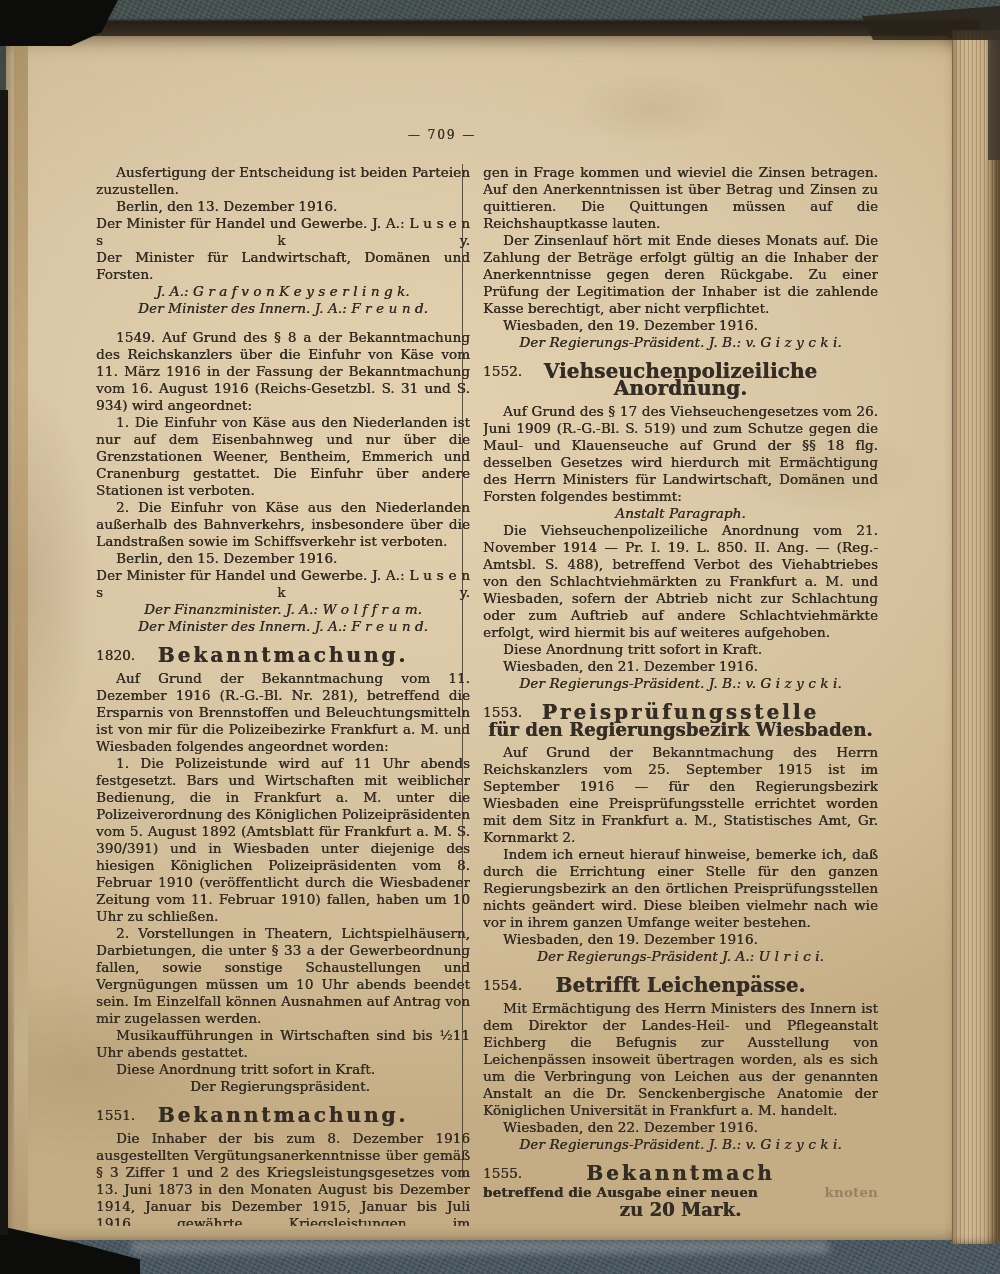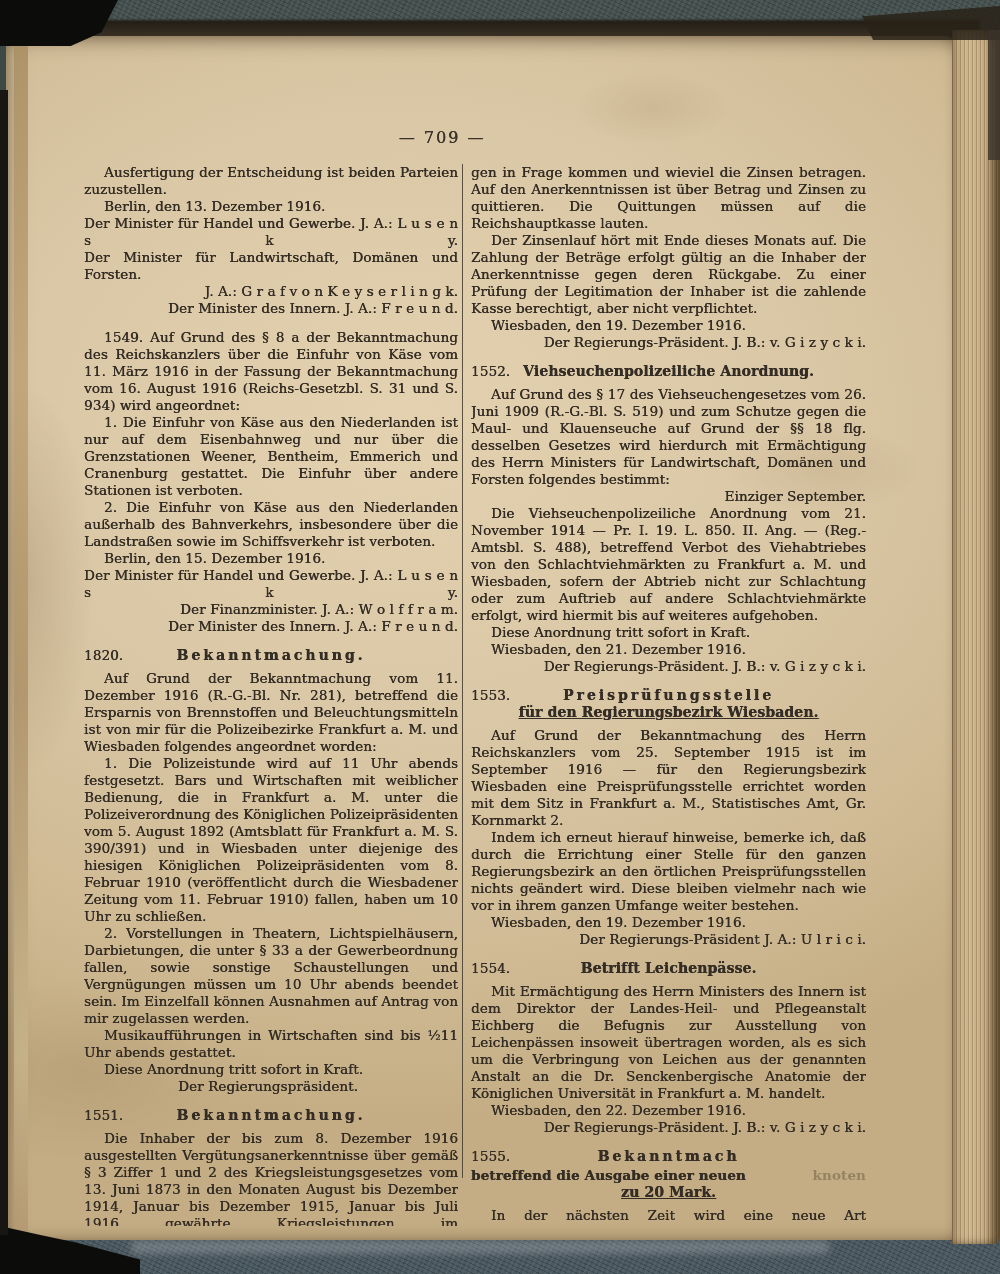--- a/index.html
+++ b/index.html
@@ -62,7 +62,7 @@
   
   .content{position:absolute;left:78px;top:46px;width:782px;color:#342d25;}
   .pagenum{position:absolute;top:46px;left:308px;width:100px;text-align:center;
-    font-size:16px;letter-spacing:2px;color:#3a332b;
+    font-size:12px;letter-spacing:2px;color:#3a332b;
     text-shadow:.3px 0 0 currentColor;}
   .cols{position:absolute;top:82px;left:0;width:782px;display:flex;}
   .col{font-size:13.5px;line-height:17px;text-shadow:.35px 0 0 currentColor;

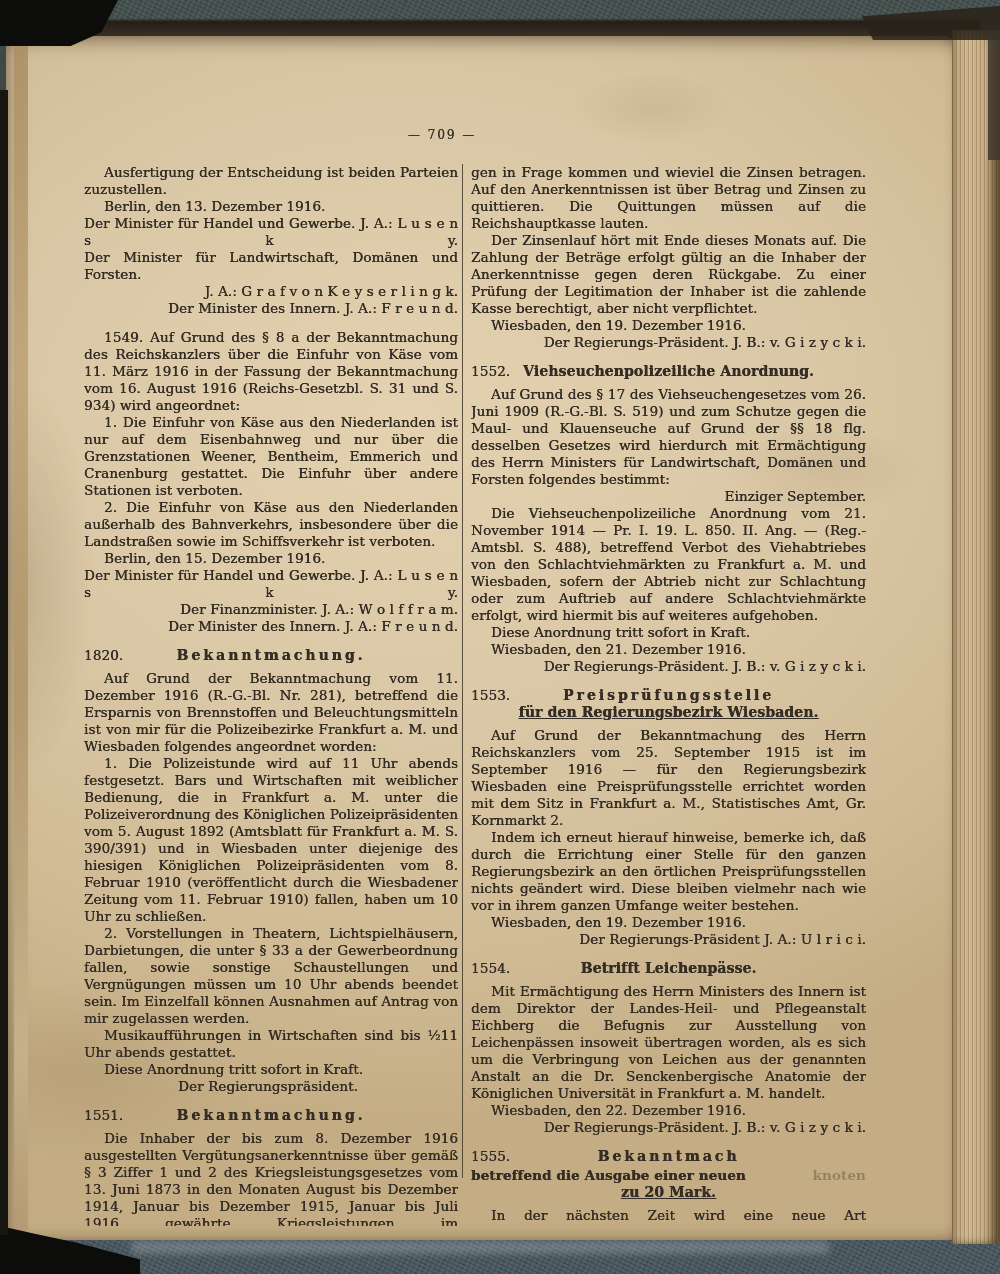--- a/index.html
+++ b/index.html
@@ -64,7 +64,7 @@
   .pagenum{position:absolute;top:46px;left:308px;width:100px;text-align:center;
     font-size:12px;letter-spacing:2px;color:#3a332b;
     text-shadow:.3px 0 0 currentColor;}
-  .cols{position:absolute;top:82px;left:0;width:782px;display:flex;}
+  .cols{position:absolute;top:82px;left:12px;width:782px;display:flex;}
   .col{font-size:13.5px;line-height:17px;text-shadow:.35px 0 0 currentColor;
     letter-spacing:.1px;height:1062px;overflow:hidden;}
   .col-l{width:374px;}

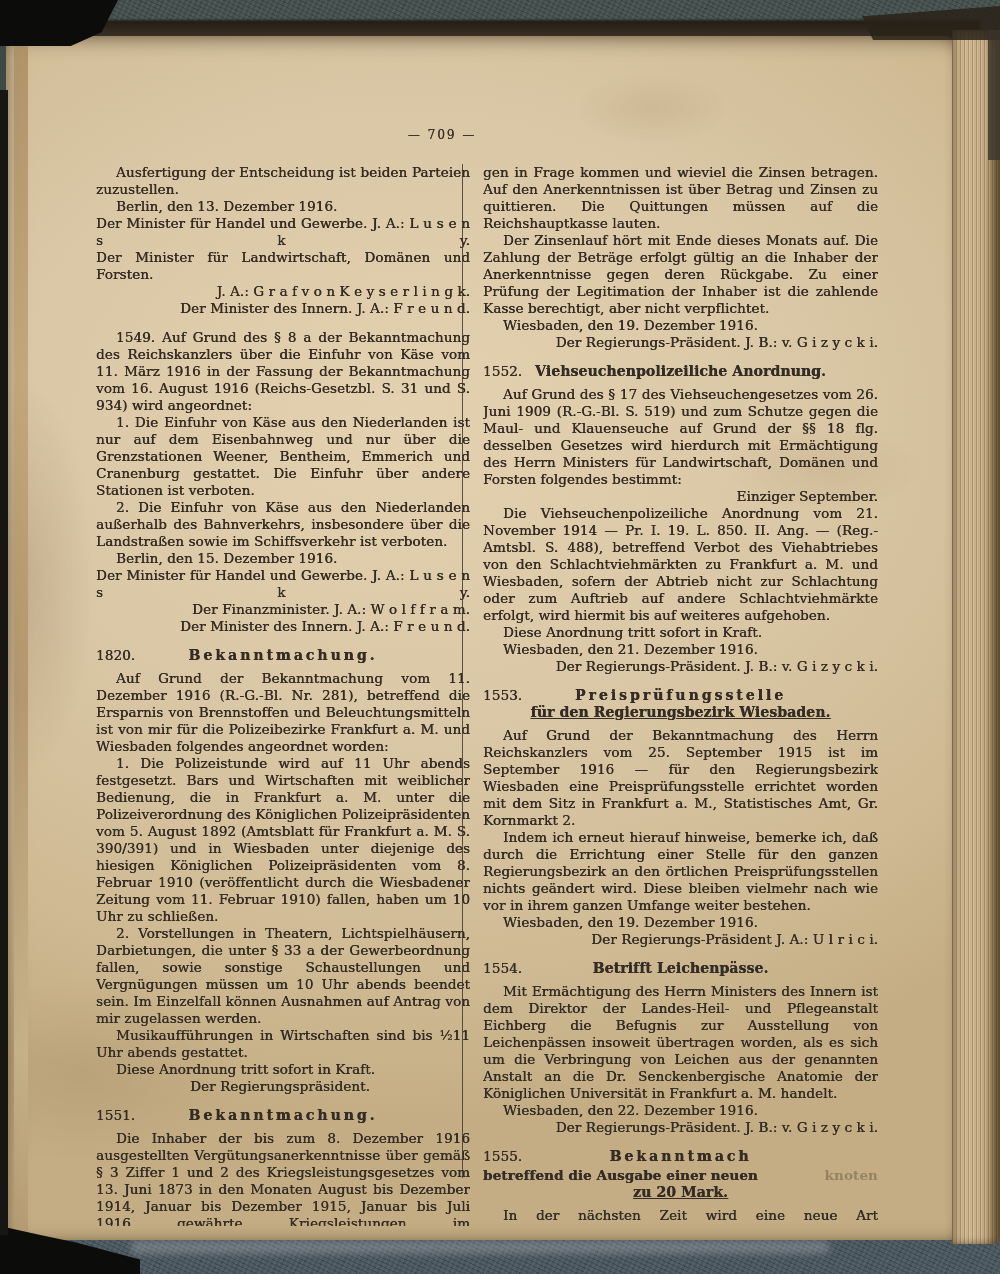--- a/index.html
+++ b/index.html
@@ -74,7 +74,7 @@
   p{margin:0;}
   .p{text-indent:20px;text-align:justify;}
   .dl{text-indent:20px;}
-  .c{text-align:right;}
+  .c{text-align:center;font-style:italic;}
   .r{text-align:center;padding-right:6px;}
   .jst{text-align:justify;text-align-last:justify;}
   .sec{margin-top:12px;}

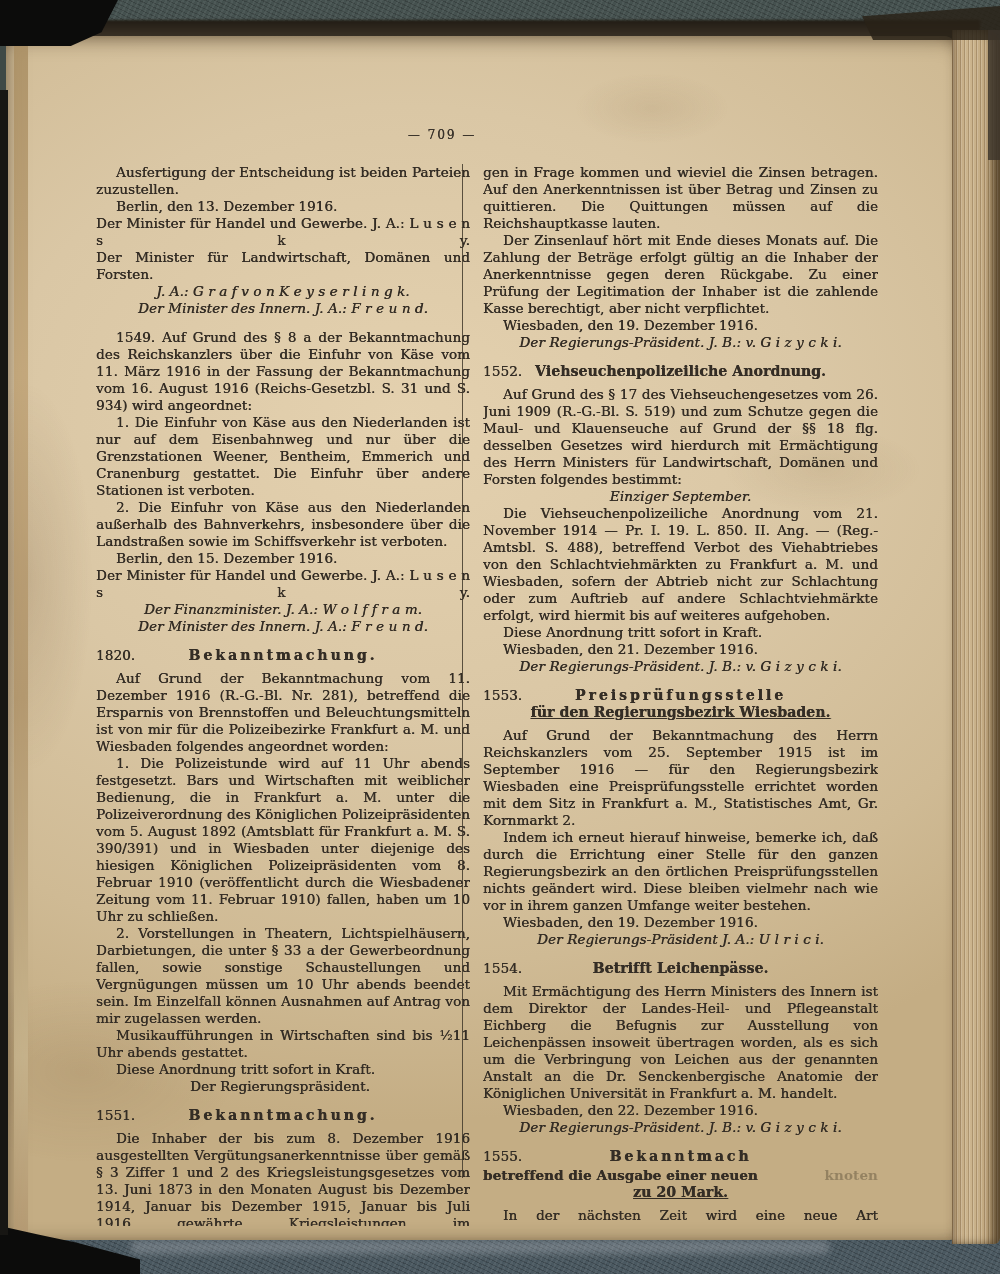--- a/index.html
+++ b/index.html
@@ -80,7 +80,7 @@
   .sec{margin-top:12px;}
   .headrow{position:relative;margin:10px 0 6px;}
   .secnum{position:absolute;left:0;top:0;font-weight:normal;}
-  .h{text-align:center;font-weight:bold;font-size:14px;}
+  .h{text-align:center;font-weight:bold;font-size:20px;}
   .ls{letter-spacing:3px;}
   .h2{text-align:center;font-weight:bold;font-size:14px;text-decoration:underline;}
   .split{display:flex;justify-content:space-between;font-weight:bold;margin-top:2px;text-align:right;}

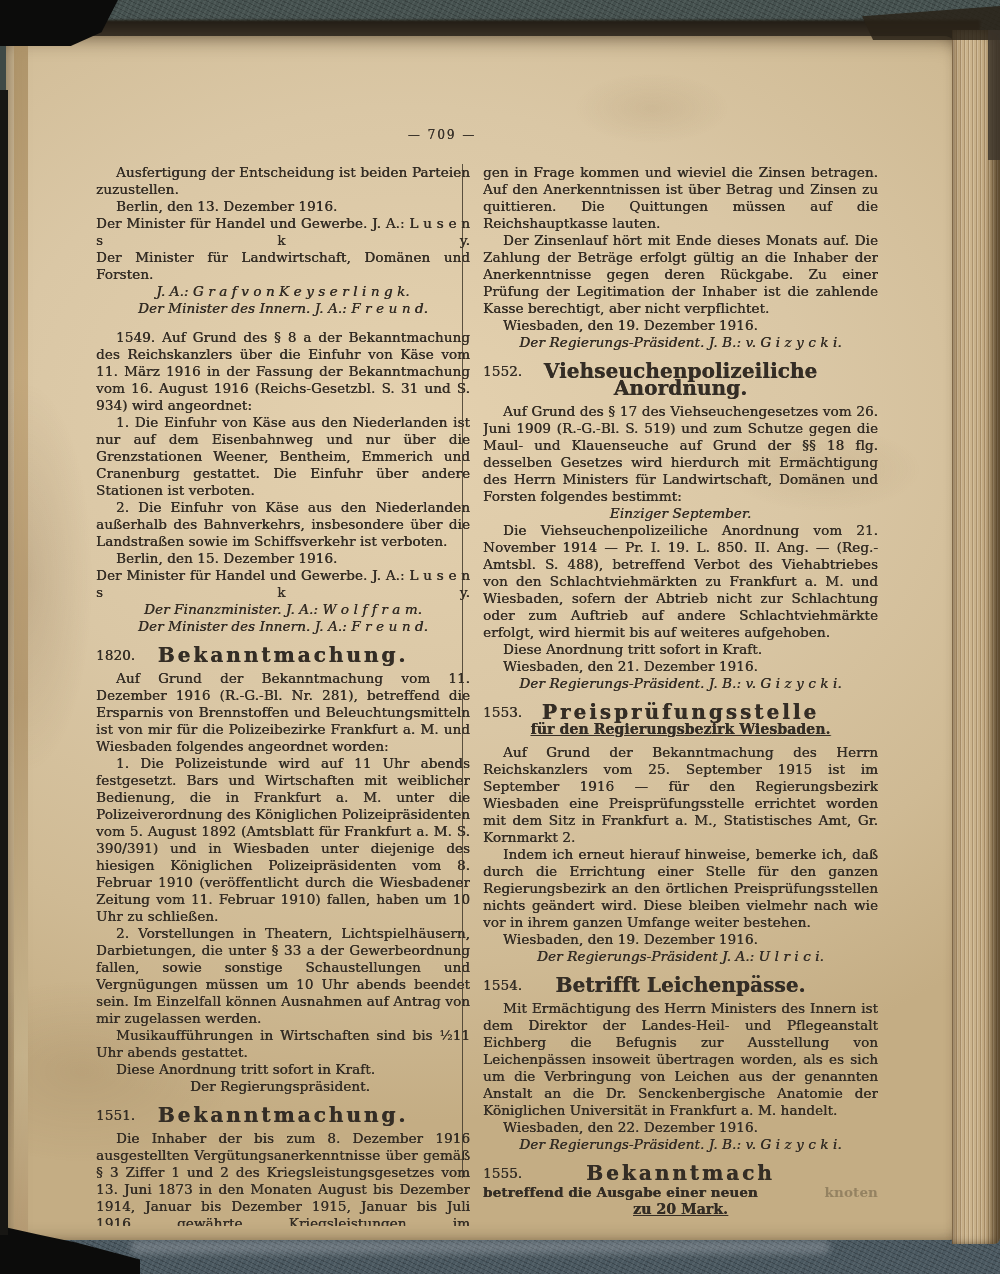--- a/index.html
+++ b/index.html
@@ -160,7 +160,7 @@
             <div class="h">Viehseuchenpolizeiliche Anordnung.</div>
           </div>
           <p class="p">Auf Grund des § 17 des Viehseuchengesetzes vom 26. Juni 1909 (R.-G.-Bl. S. 519) und zum Schutze gegen die Maul- und Klauenseuche auf Grund der §§ 18 flg. desselben Gesetzes wird hierdurch mit Ermächtigung des Herrn Ministers für Landwirtschaft, Domänen und Forsten folgendes bestimmt:</p>
-          <p class="c">Einziger September.</p>
+          <p class="c">Anstalt Paragraph.</p>
           <p class="p">Die Viehseuchenpolizeiliche Anordnung vom 21. November 1914 — Pr. I. 19. L. 850. II. Ang. — (Reg.-Amtsbl. S. 488), betreffend Verbot des Viehabtriebes von den Schlachtviehmärkten zu Frankfurt a. M. und Wiesbaden, sofern der Abtrieb nicht zur Schlachtung oder zum Auftrieb auf andere Schlachtviehmärkte erfolgt, wird hiermit bis auf weiteres aufgehoben.</p>
           <p class="dl">Diese Anordnung tritt sofort in Kraft.</p>
           <p class="dl">Wiesbaden, den 21. Dezember 1916.</p>

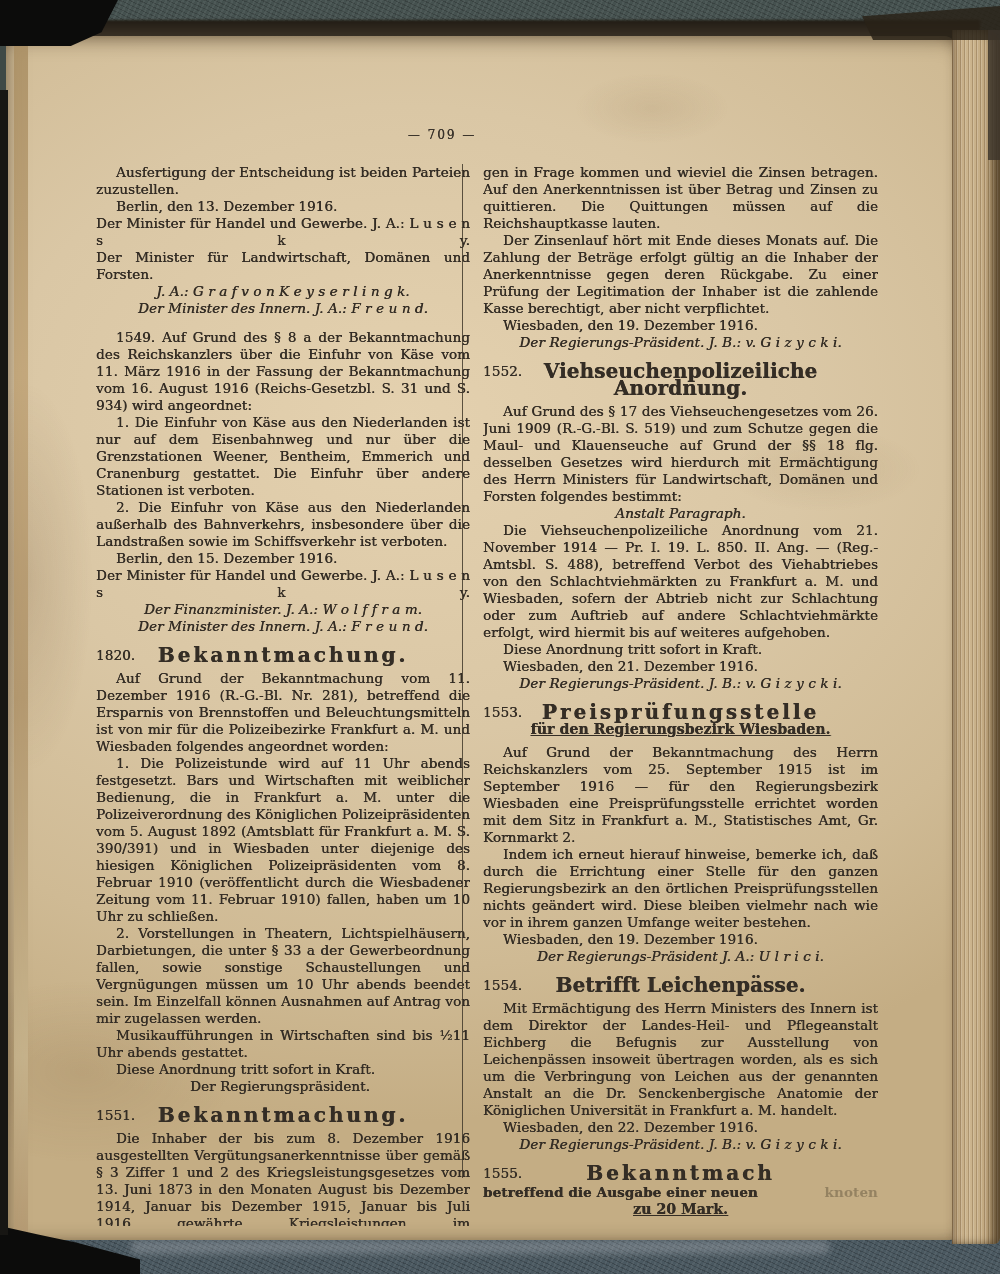--- a/index.html
+++ b/index.html
@@ -82,7 +82,7 @@
   .secnum{position:absolute;left:0;top:0;font-weight:normal;}
   .h{text-align:center;font-weight:bold;font-size:20px;}
   .ls{letter-spacing:3px;}
-  .h2{text-align:center;font-weight:bold;font-size:14px;text-decoration:underline;}
+  .h2{text-align:center;font-weight:bold;font-size:18px;}
   .split{display:flex;justify-content:space-between;font-weight:bold;margin-top:2px;text-align:right;}
   .faded{color:rgba(72,60,42,.38);text-shadow:none;font-weight:bold;}
 </style>

